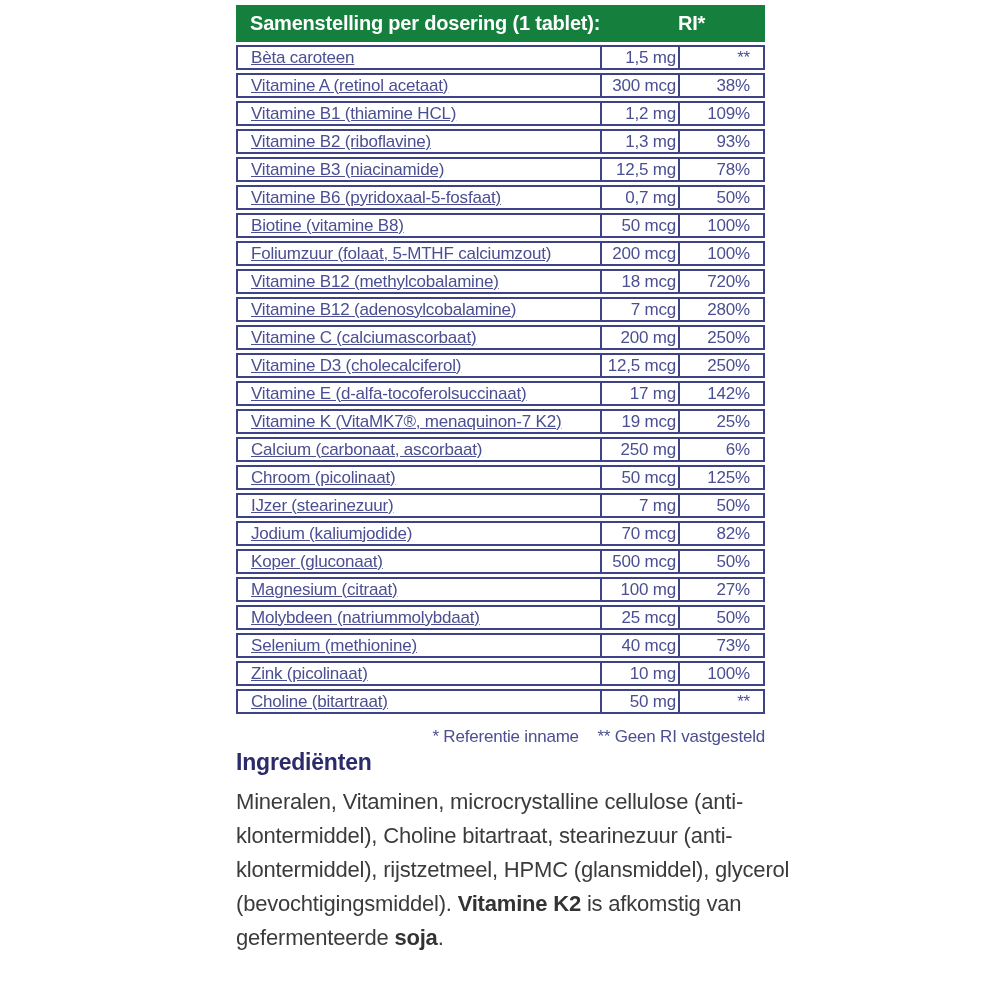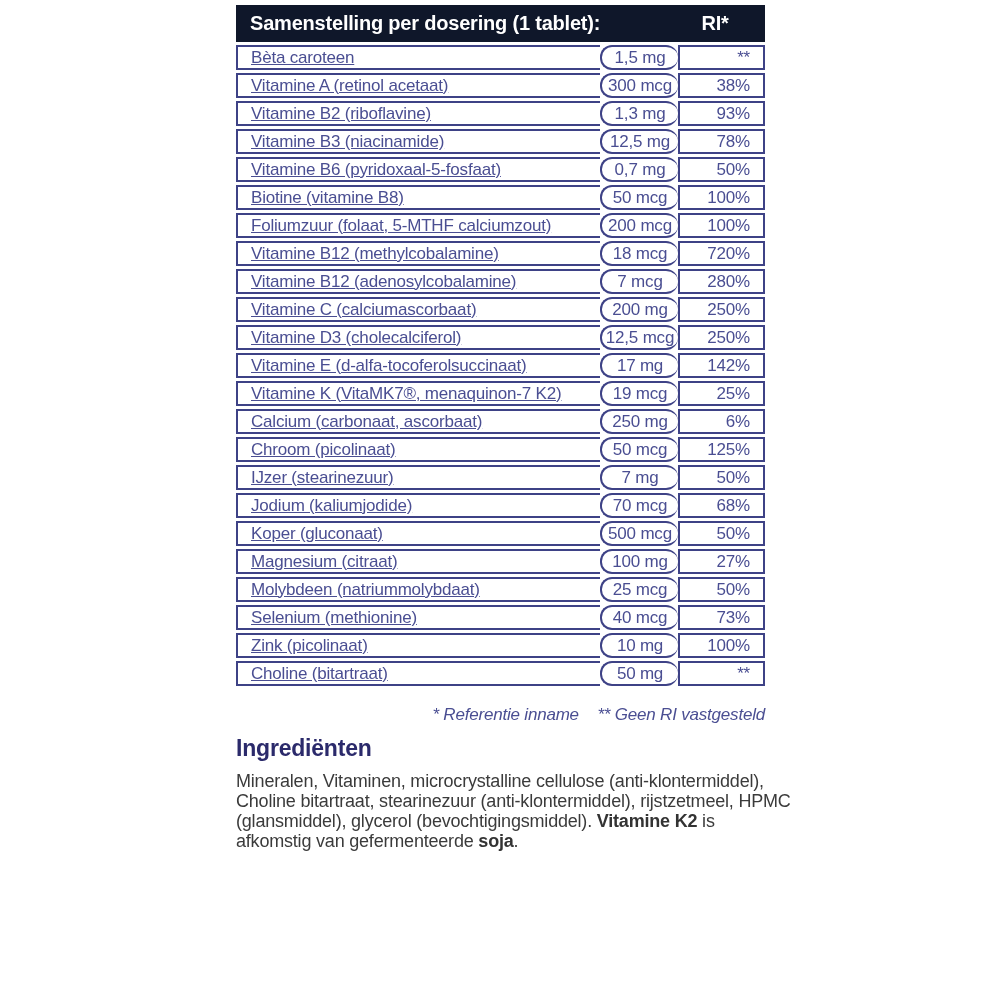--- a/index.html
+++ b/index.html
@@ -25,7 +25,7 @@
   col.c-amount { width: 78px; }
   col.c-ri     { width: 87px; }
   thead th {
-    background: #0f172a;
+    background: #15803d;
     color: #ffffff;
     height: 37px;
     font-size: 20px;

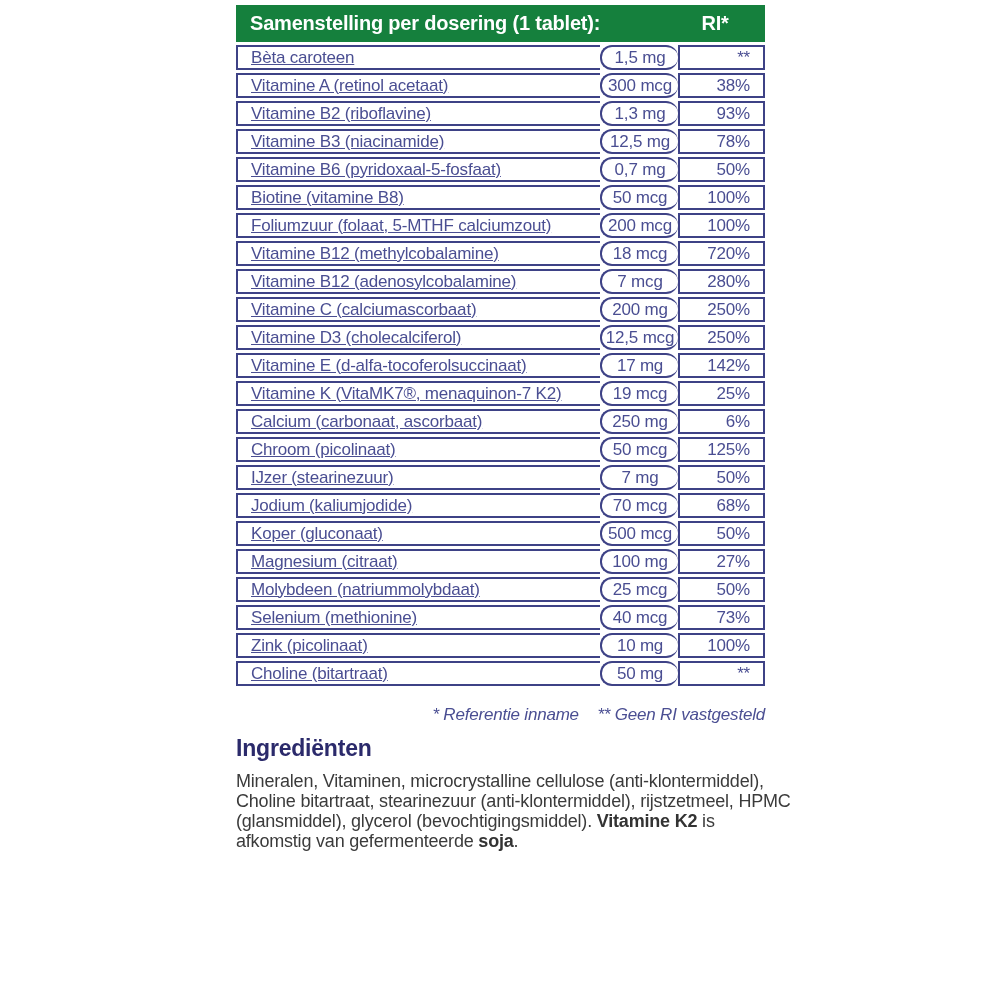--- a/index.html
+++ b/index.html
@@ -34,7 +34,7 @@
     vertical-align: middle;
   }
   th.h-title { text-align: left;  padding-left: 14px; }
-  th.h-ri    { text-align: center; padding-right: 13px; }
+  th.h-ri    { text-align: left; padding-right: 13px; }
   tbody td {
     height: 25px;
     font-size: 17px;

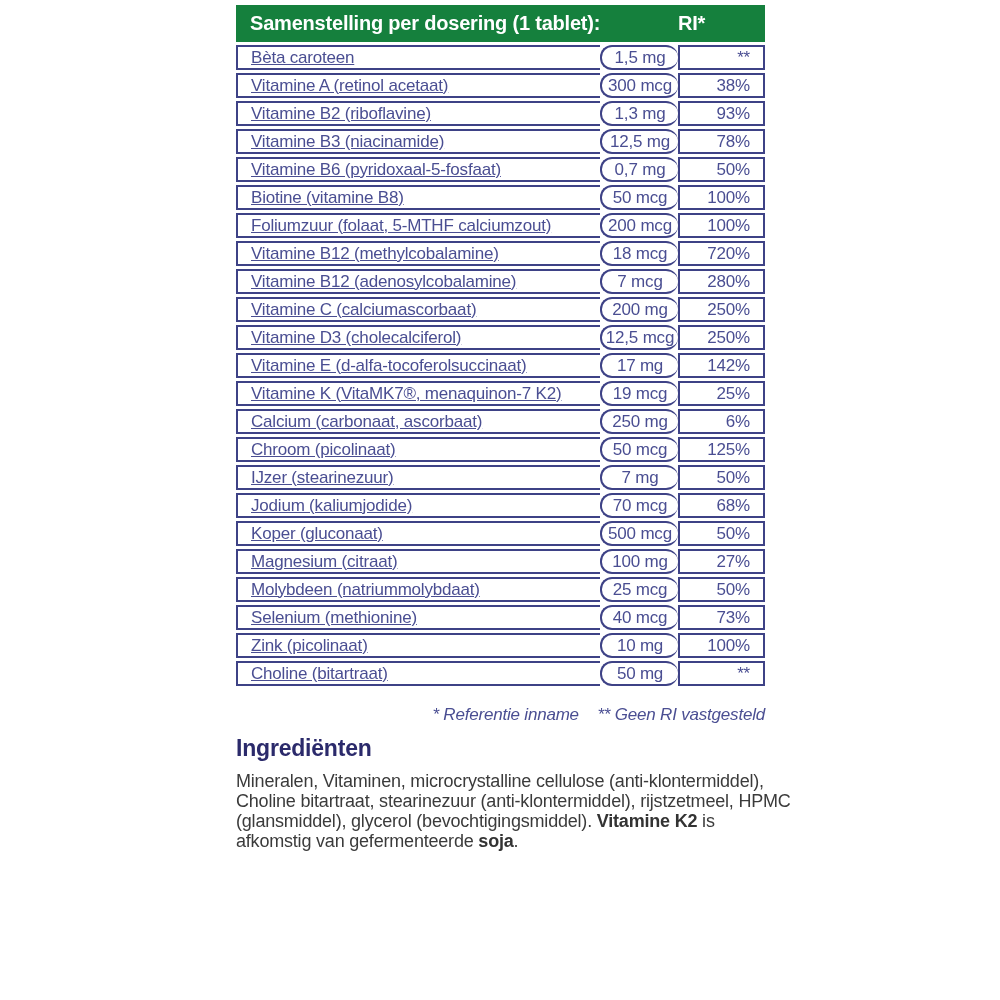--- a/index.html
+++ b/index.html
@@ -49,7 +49,7 @@
   }
   tbody td:last-child { border-right: 2px solid #3e4286; }
   td.t-name   { text-align: left;   padding-left: 13px; text-decoration: underline; }
-  td.t-amount { text-align: center; padding: 0 2px; border-radius: 12px; }
+  td.t-amount { text-align: right; padding: 0 2px; }
   td.t-ri     { text-align: right;  padding-right: 13px; }
   .footnote {
     width: 529px;

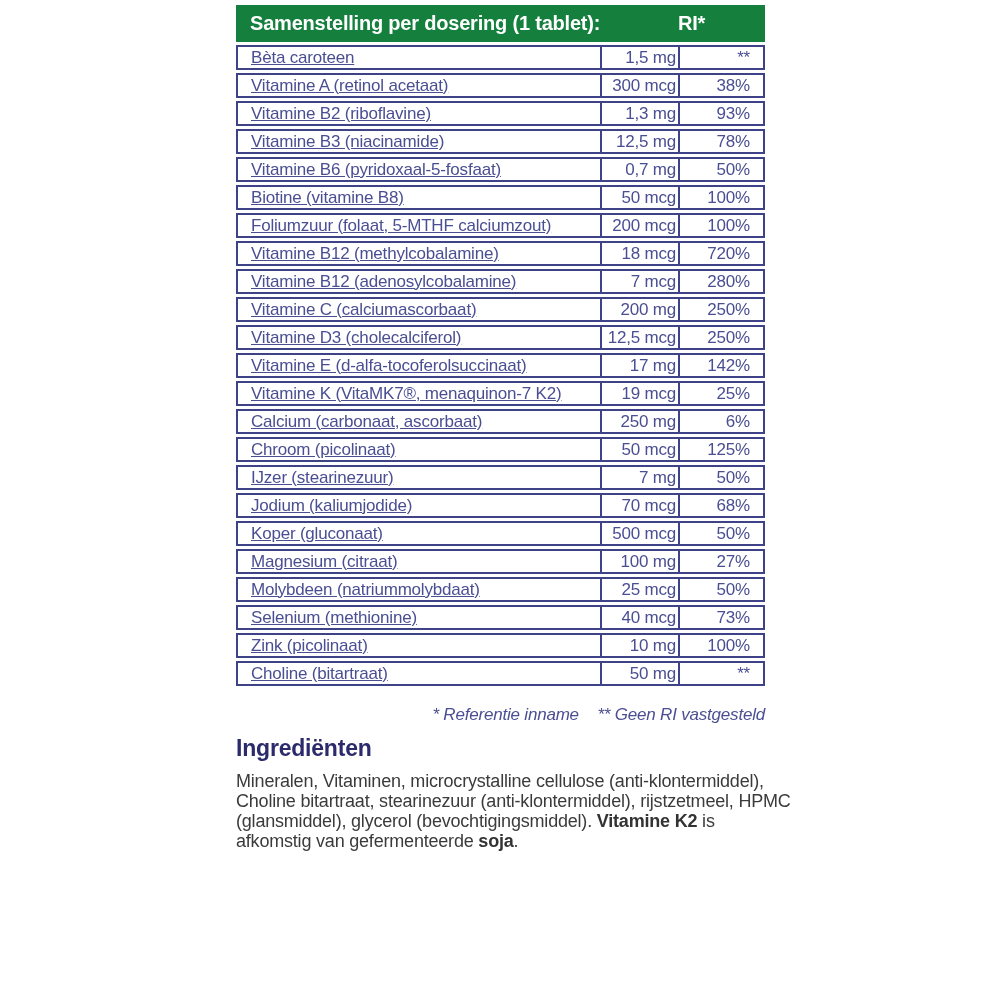--- a/index.html
+++ b/index.html
@@ -108,6 +108,11 @@
       <td class="t-ri">38%</td>
     </tr>
 
+    <tr>
+      <td class="t-name">Vitamine B1 (thiamine HCL)</td>
+      <td class="t-amount">1,2 mg</td>
+      <td class="t-ri">109%</td>
+    </tr>
 
     <tr>
       <td class="t-name">Vitamine B2 (riboflavine)</td>

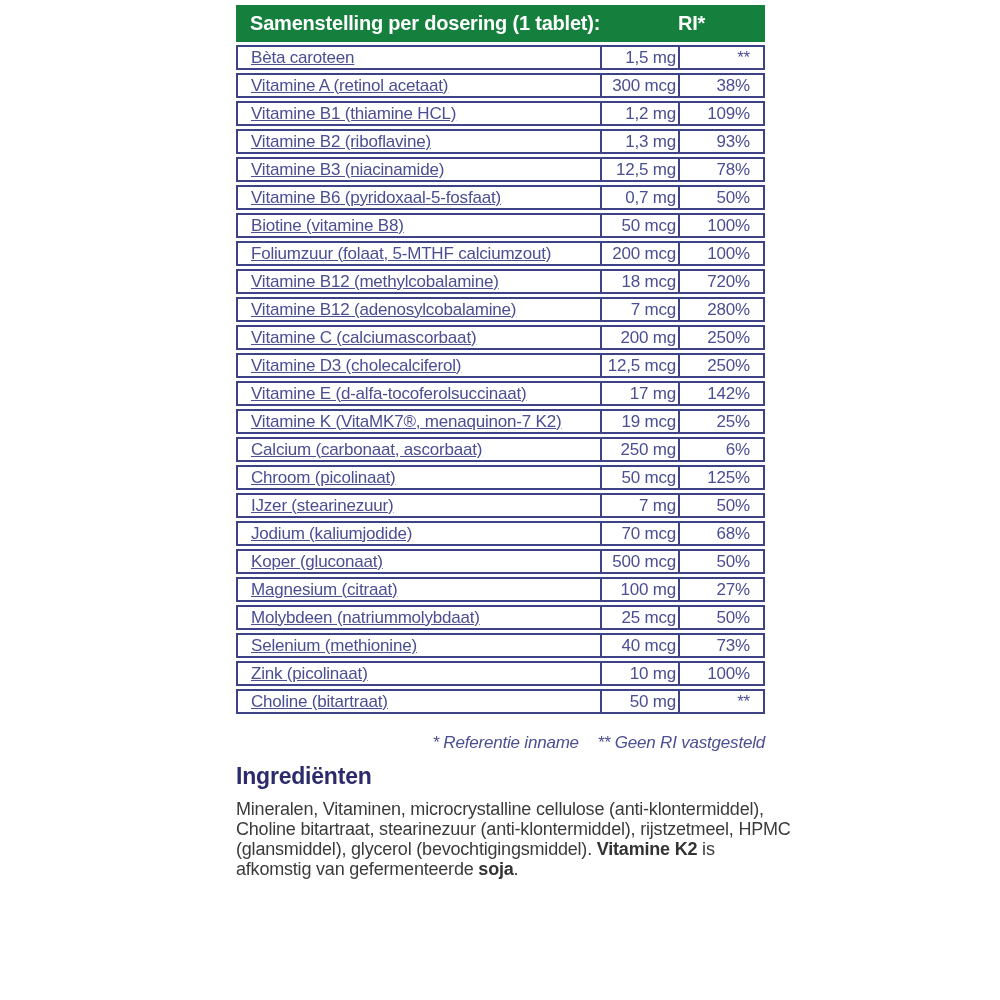--- a/index.html
+++ b/index.html
@@ -202,7 +202,7 @@
     <tr>
       <td class="t-name">Jodium (kaliumjodide)</td>
       <td class="t-amount">70 mcg</td>
-      <td class="t-ri">68%</td>
+      <td class="t-ri">82%</td>
     </tr>
 
     <tr>

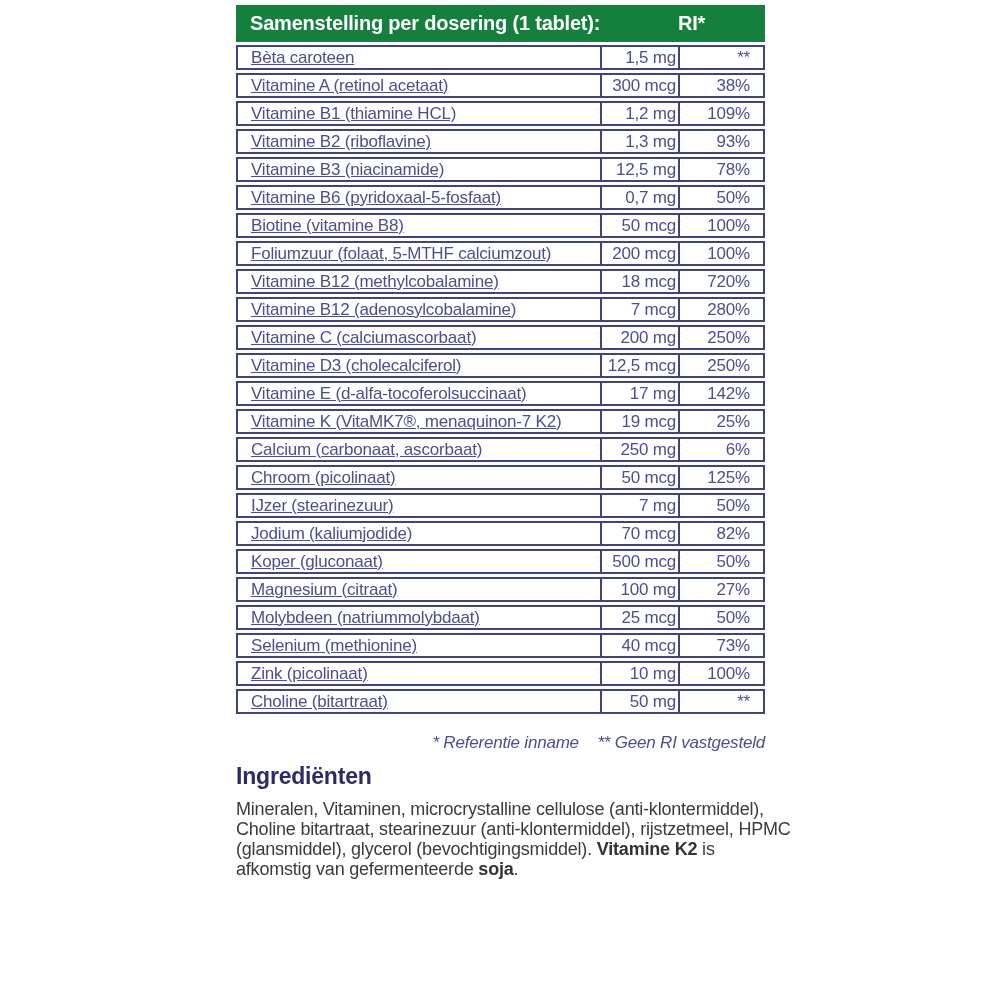--- a/index.html
+++ b/index.html
@@ -53,9 +53,8 @@
   td.t-ri     { text-align: right;  padding-right: 13px; }
   .footnote {
     width: 529px;
-    margin-top: 16px;
+    margin-top: 10px;
     text-align: right;
-    font-style: italic;
     font-size: 17px;
     letter-spacing: -0.2px;
     color: #4a4e92;

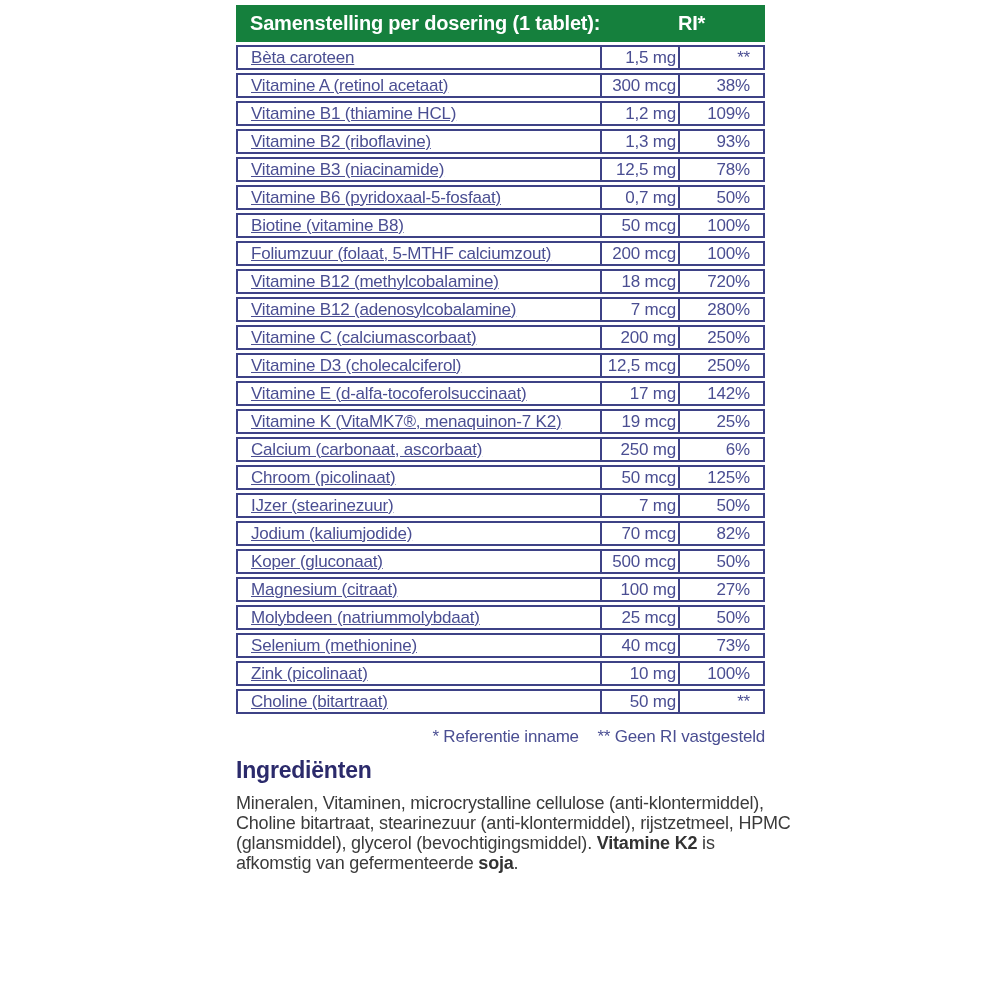--- a/index.html
+++ b/index.html
@@ -61,7 +61,7 @@
   }
   .footnote span + span { margin-left: 14px; }
   .ing-heading {
-    margin-top: 10px;
+    margin-top: 2px;
     font-size: 23px;
     font-weight: bold;
     color: #2b2a6b;

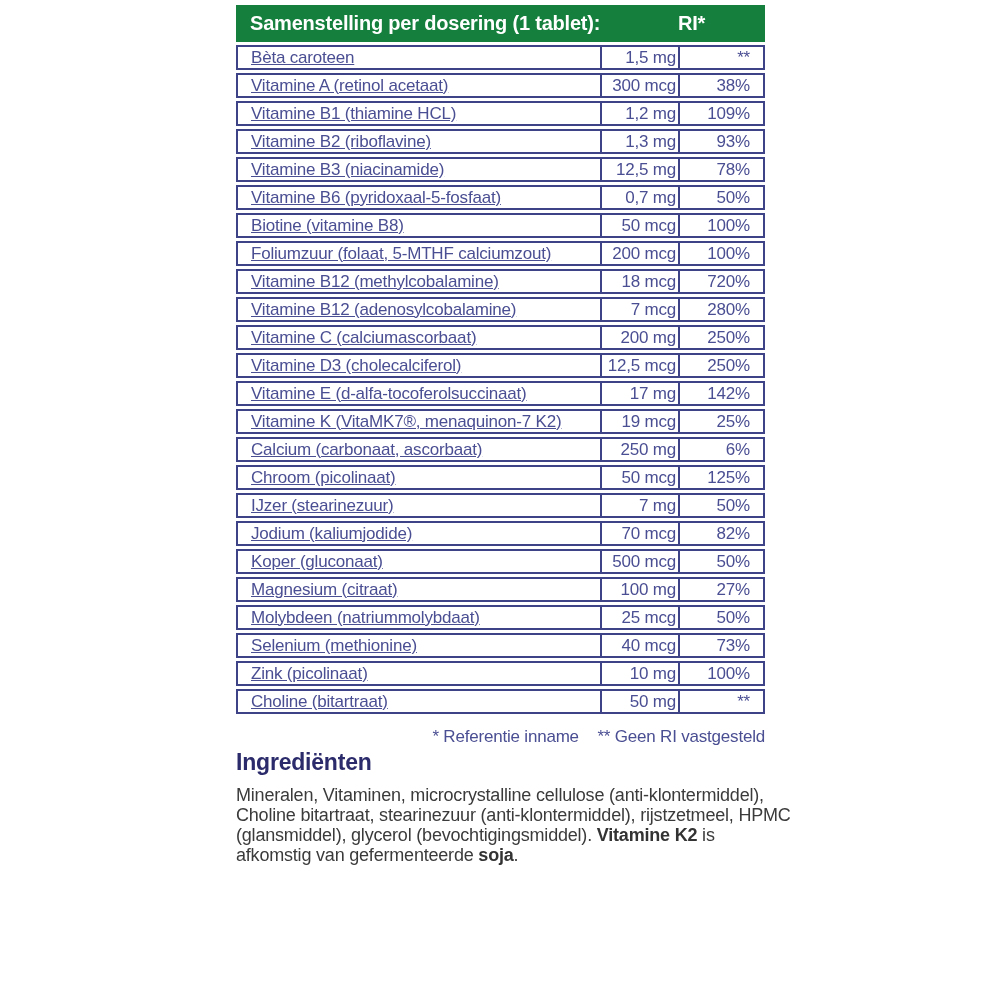--- a/index.html
+++ b/index.html
@@ -70,8 +70,8 @@
   .ing-text {
     margin-top: 9px;
     width: 558px;
-    font-size: 18px;
-    line-height: 20px;
+    font-size: 22px;
+    line-height: 34px;
     color: #3b3b3b;
     letter-spacing: -0.2px;
   }

